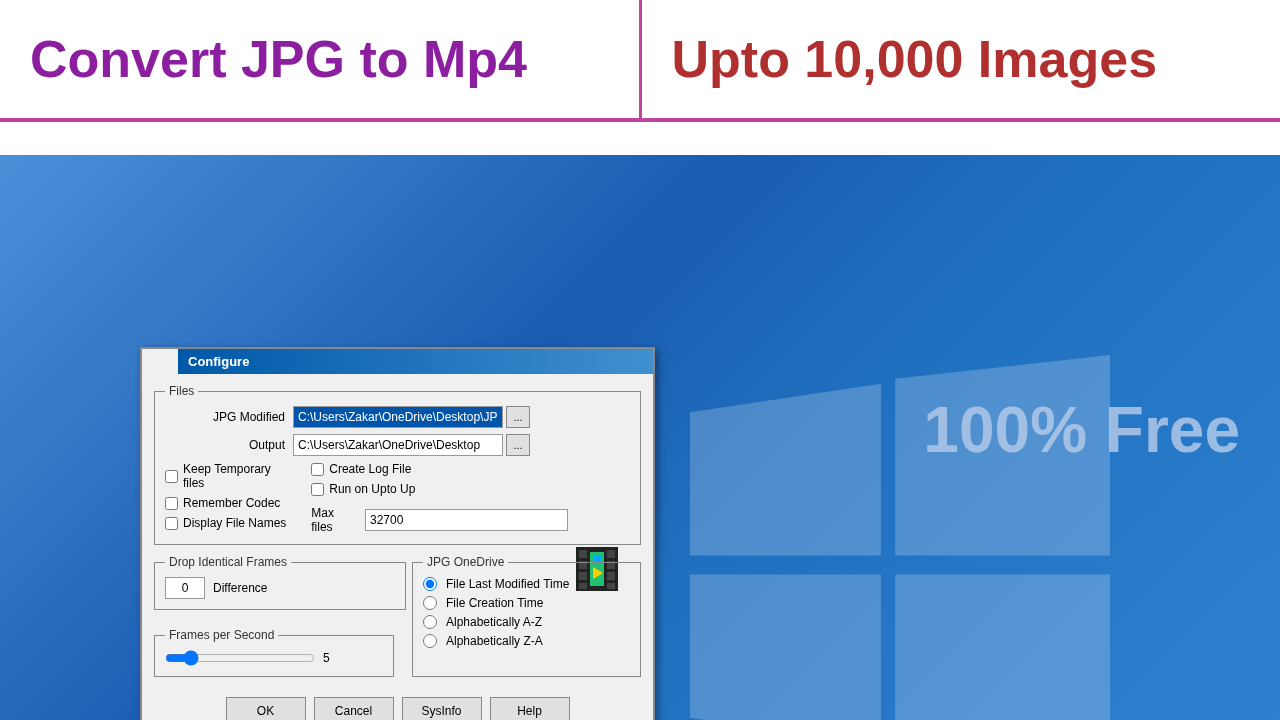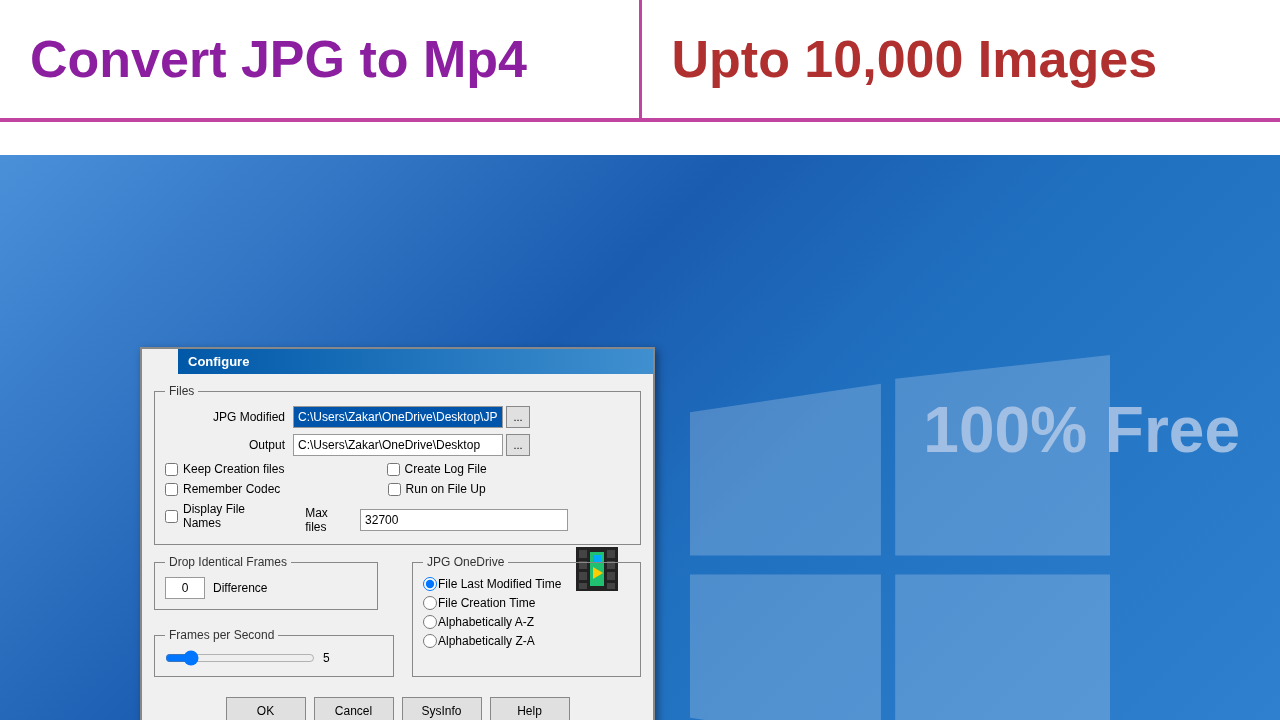--- a/index.html
+++ b/index.html
@@ -337,7 +337,7 @@
           <div id="options-left">
             <div class="checkbox-row">
               <input type="checkbox" style="">
-              <span>Keep Creation files</span>
+              <span>Keep Temporary files</span>
             </div>
             <div class="checkbox-row">
               <input type="checkbox" style="">

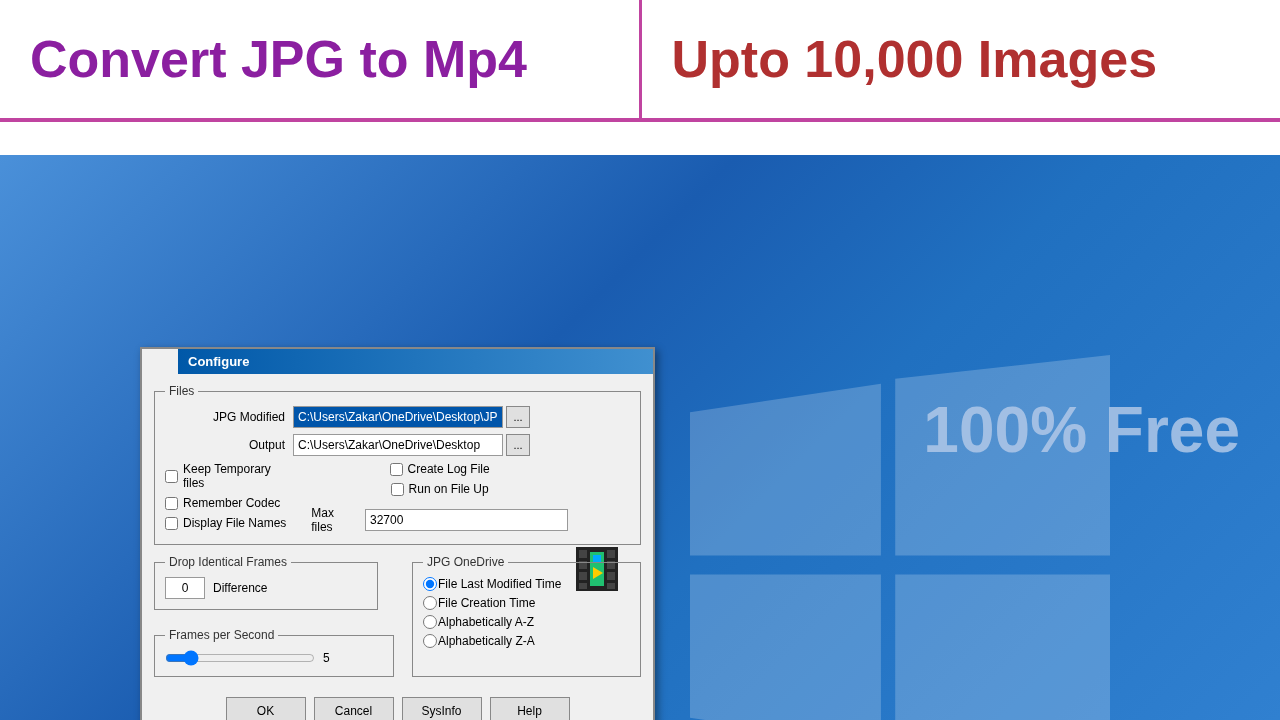--- a/index.html
+++ b/index.html
@@ -172,7 +172,6 @@
       flex-direction: column;
       gap: 6px;
       margin-right: 20px;
-      align-items: center;
     }
     .checkbox-row {
       display: flex;

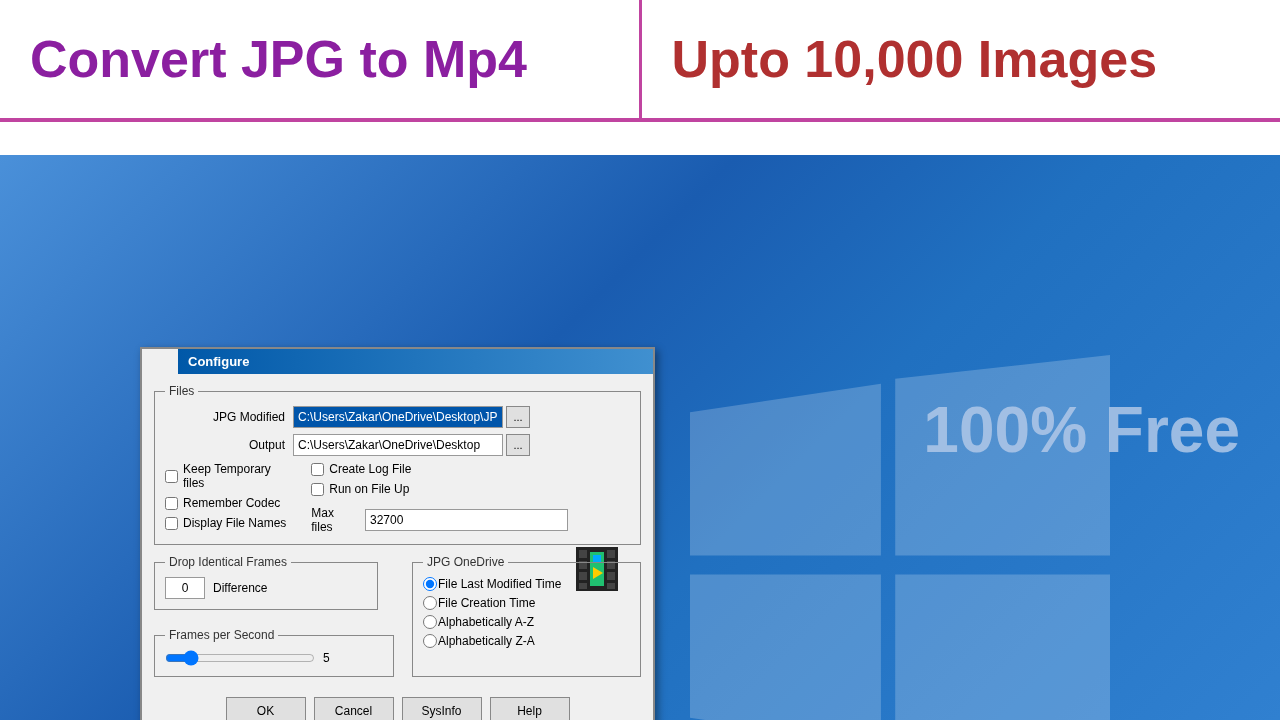--- a/index.html
+++ b/index.html
@@ -354,7 +354,7 @@
             </div>
             <div class="checkbox-row">
               <input type="checkbox" style="">
-              <span>Run on File Up</span>
+              <span>Run on Upto Up</span>
             </div>
             <div id="max-files-row">
               <span>Max files</span>

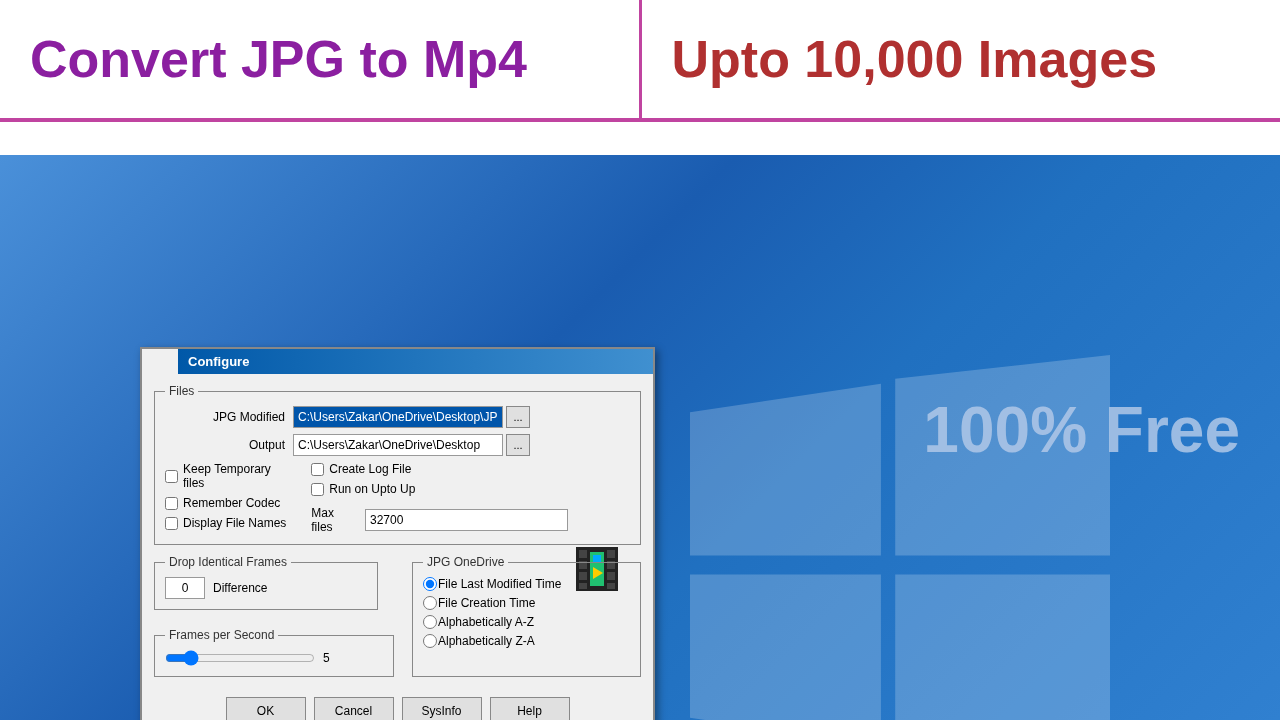--- a/index.html
+++ b/index.html
@@ -210,7 +210,7 @@
     }
 
     #drop-frames-group {
-      width: 224px;
+      width: 252px;
       margin-bottom: 10px;
     }
     #drop-frames-group .inner {

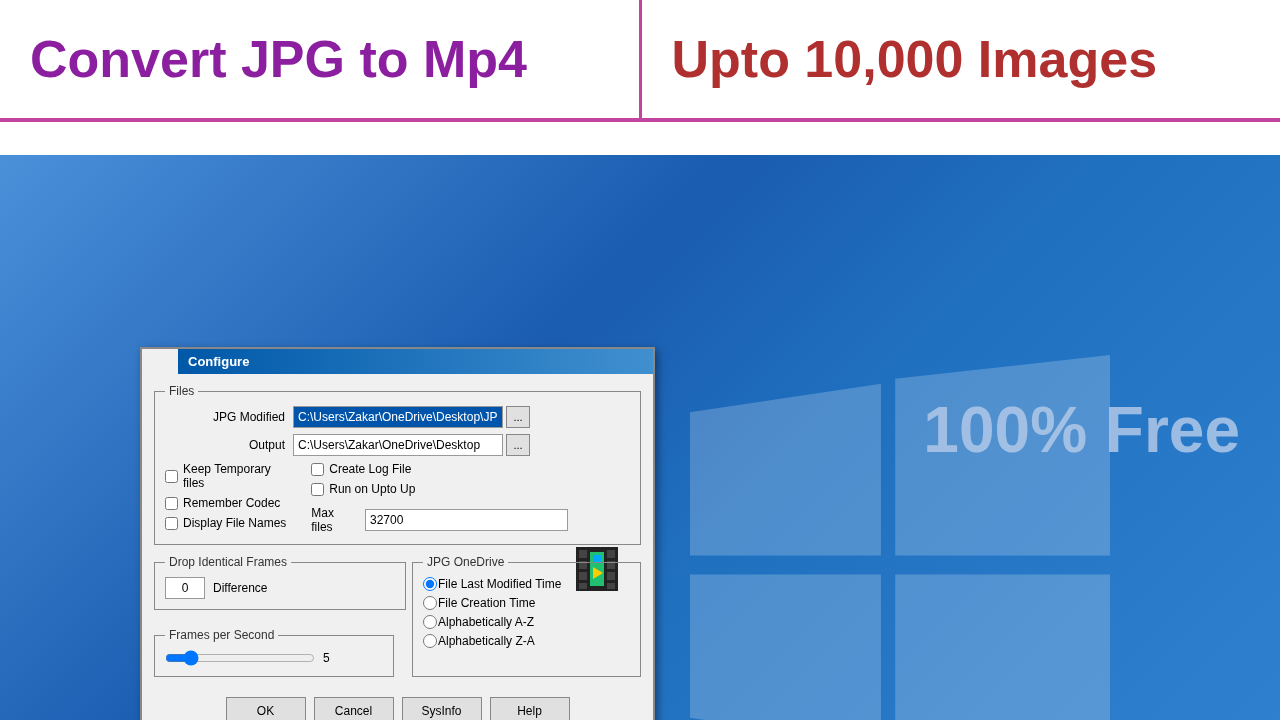--- a/index.html
+++ b/index.html
@@ -248,7 +248,7 @@
     #jpg-sorting-group .radio-row {
       display: flex;
       align-items: flex-start;
-      gap: 1px;
+      gap: 9px;
       font-size: 12px;
       margin-bottom: 5px;
     }

